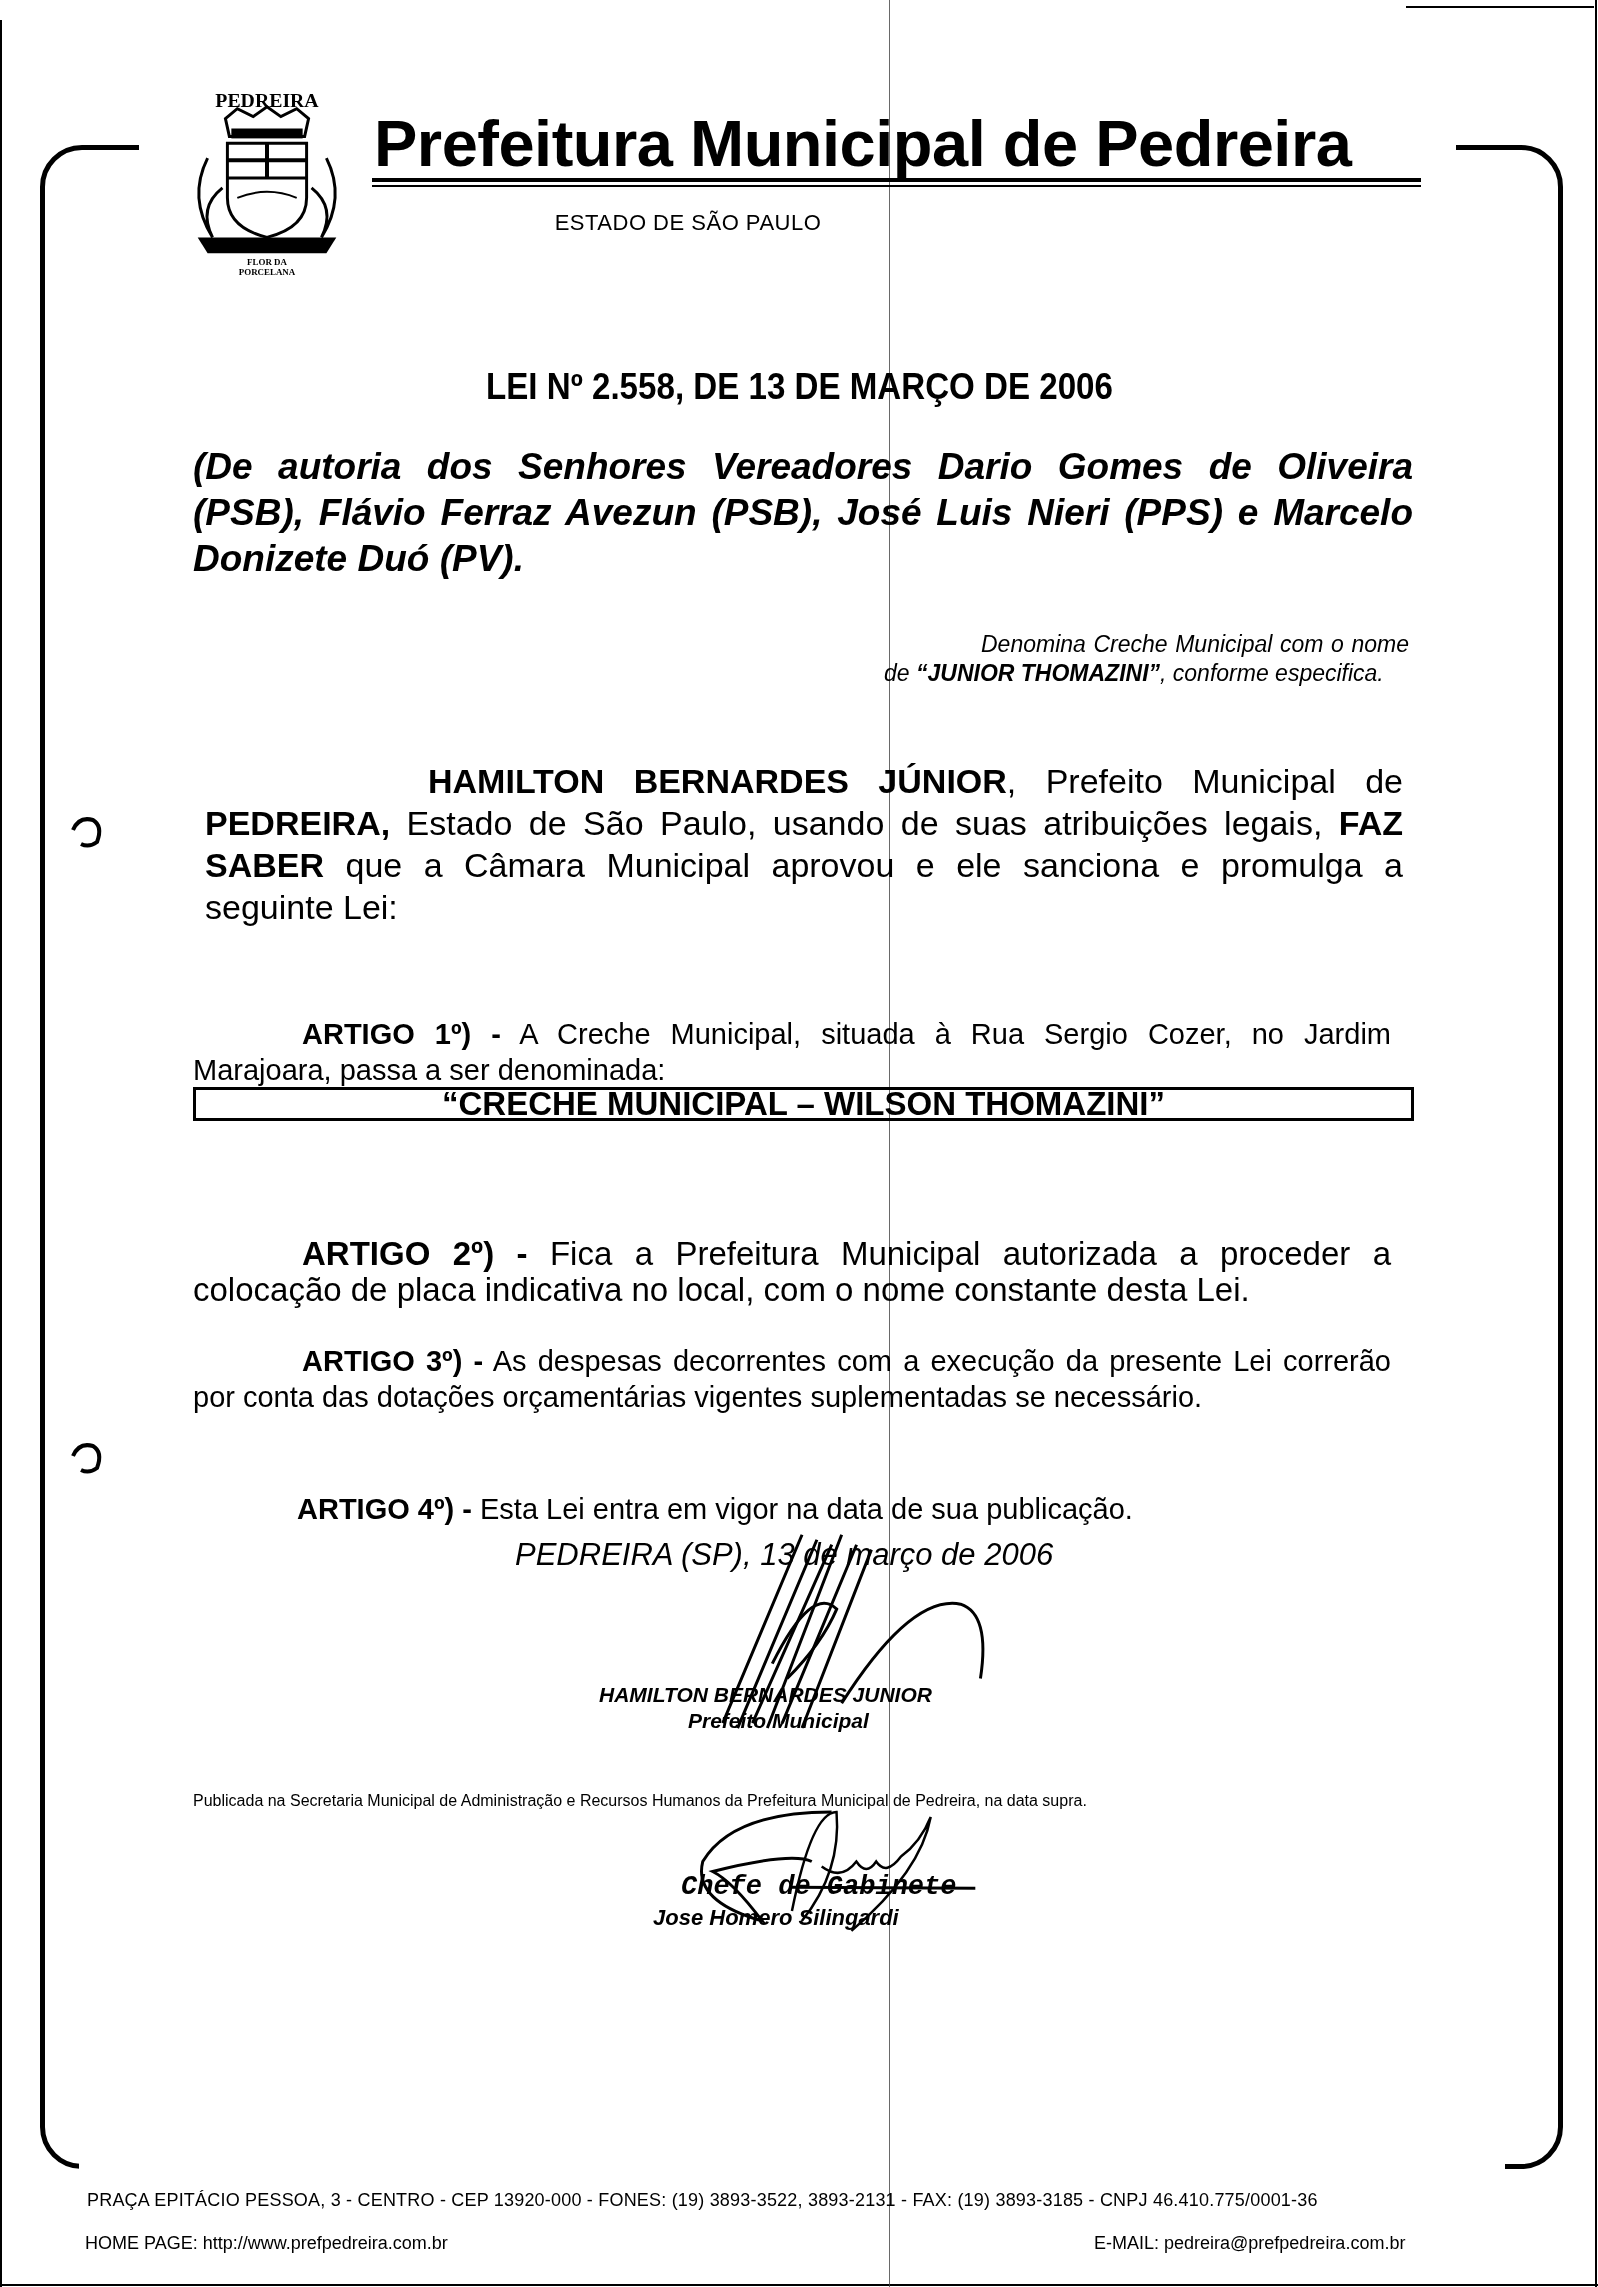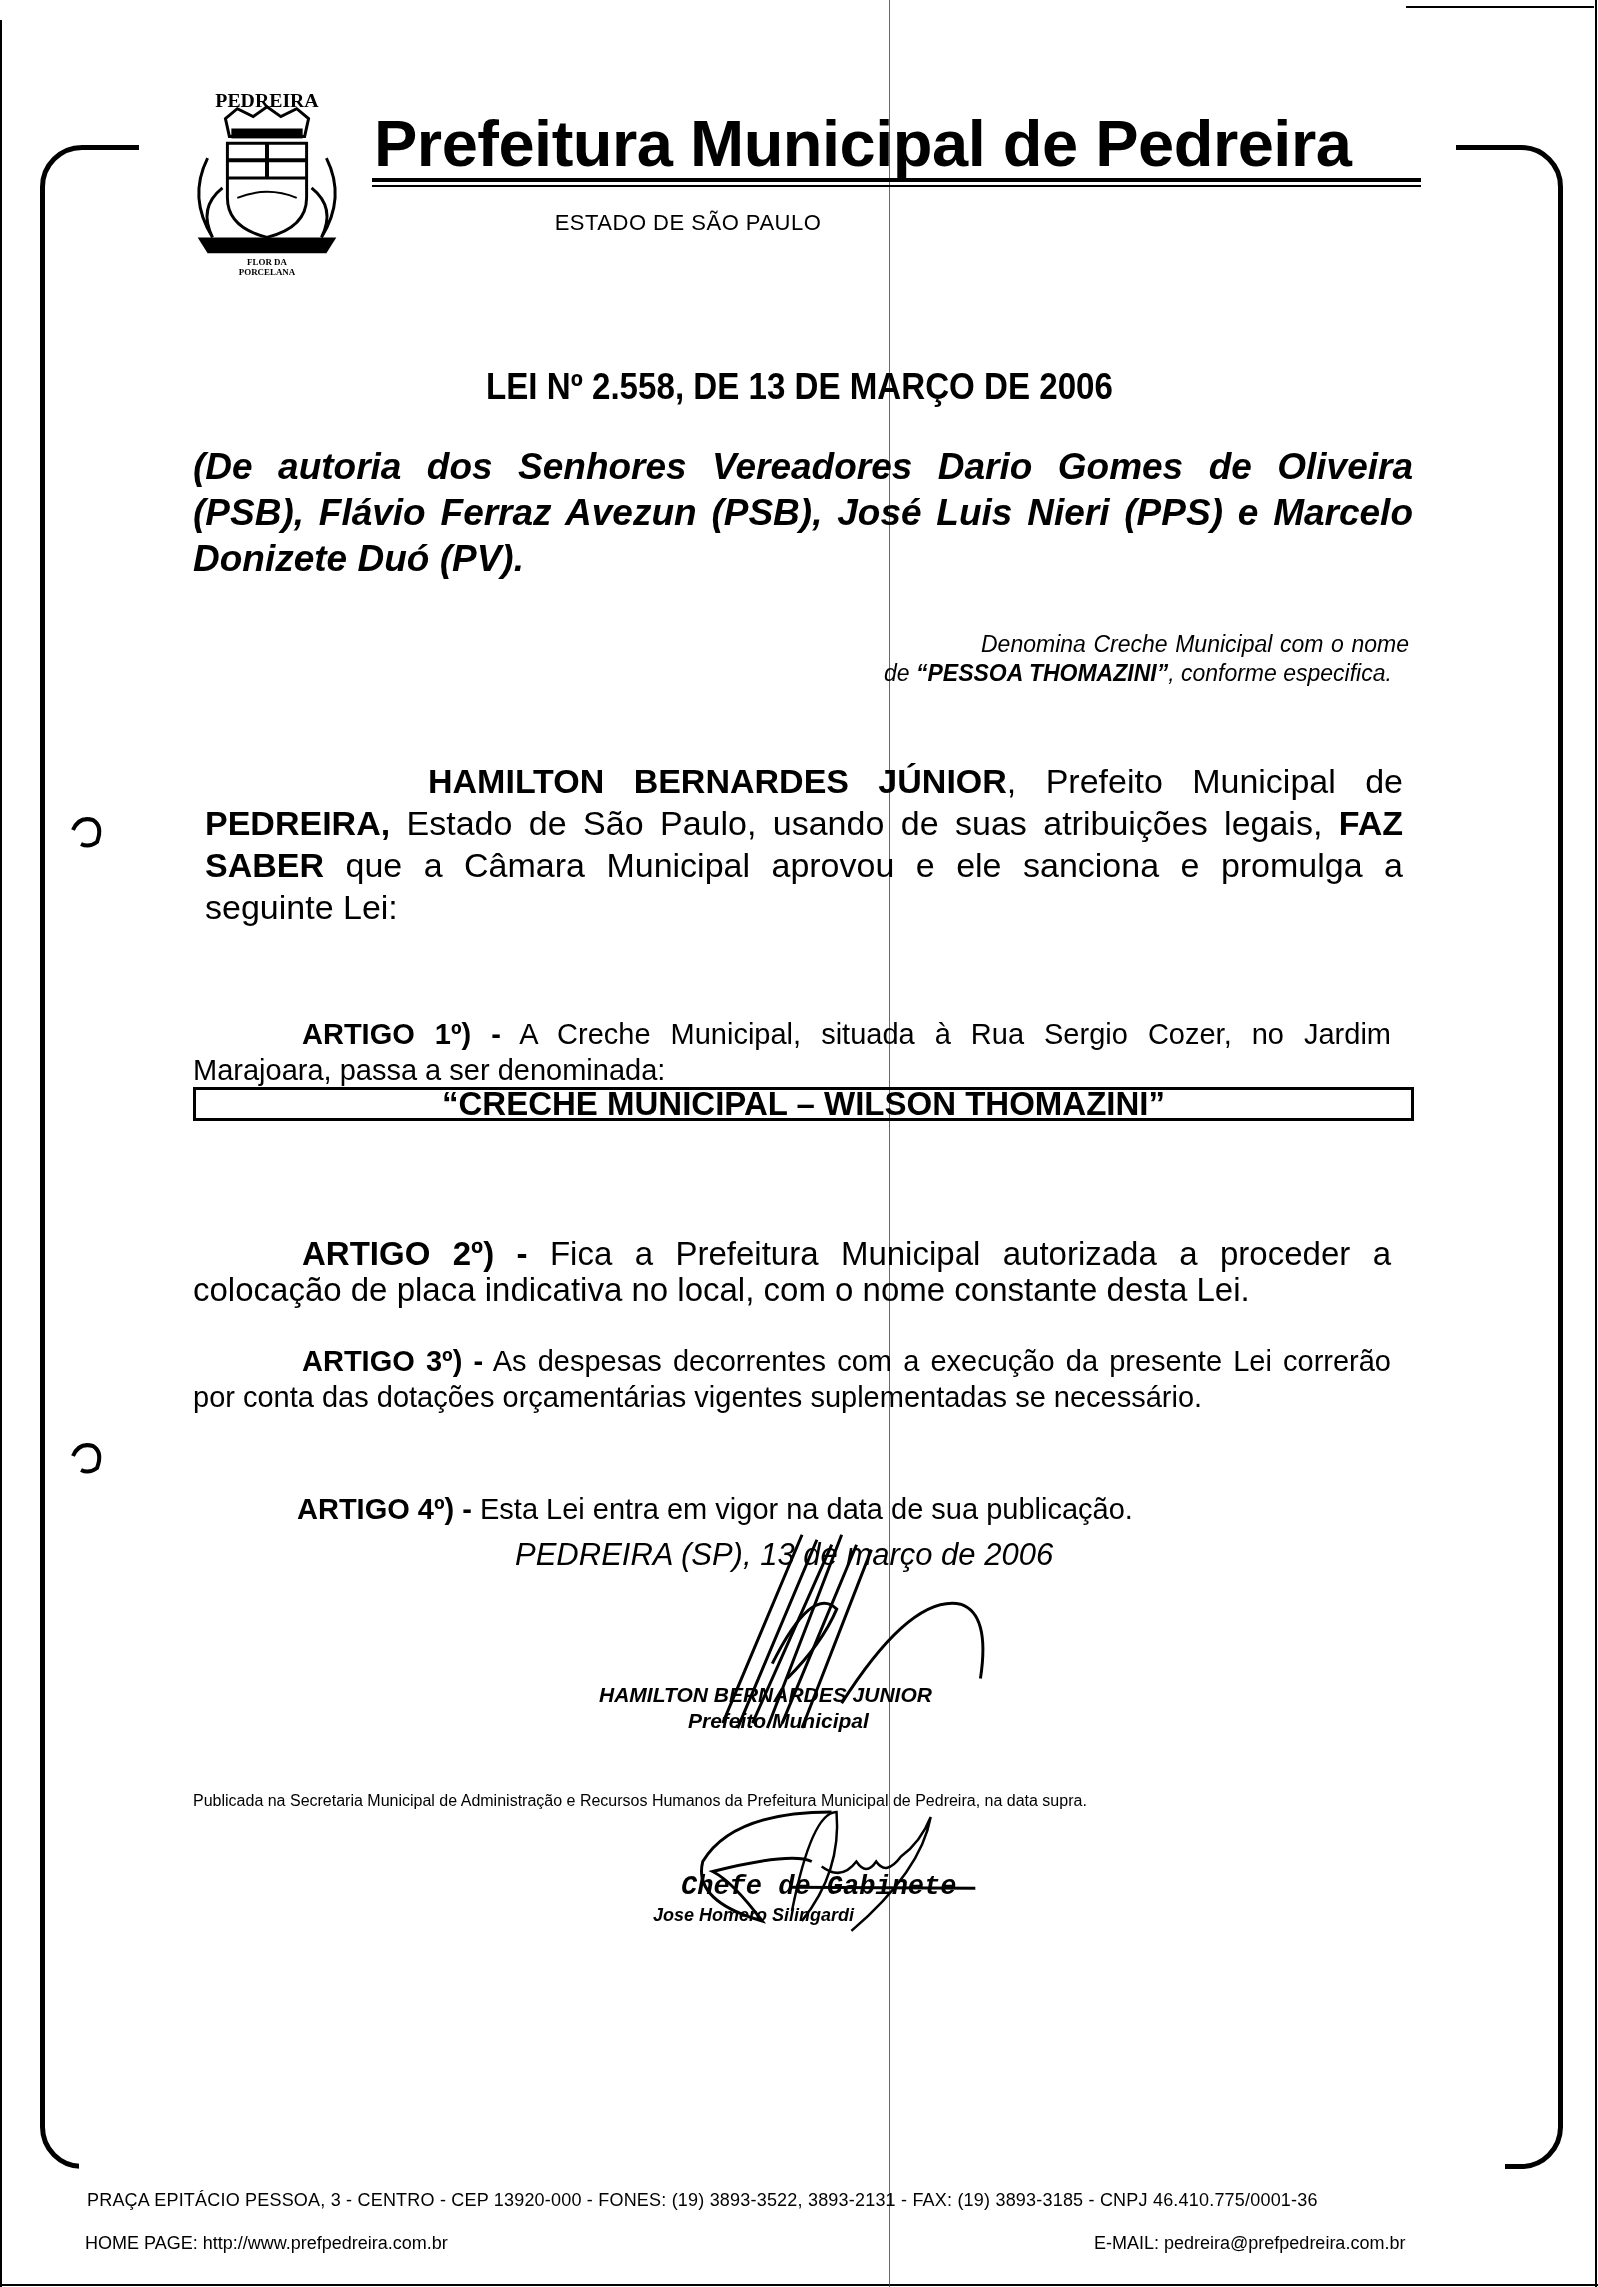--- a/index.html
+++ b/index.html
@@ -125,7 +125,7 @@
 <div class="abs authors">(De autoria dos Senhores Vereadores Dario Gomes de Oliveira (PSB), Flávio Ferraz Avezun (PSB), José Luis Nieri (PPS) e Marcelo Donizete Duó (PV).</div>
 
 <div class="abs ementa">
-  <span>Denomina Creche Municipal com o nome de </span><b>“PESSOA THOMAZINI”</b><span>, conforme especifica.</span>
+  <span>Denomina Creche Municipal com o nome de </span><b>“JUNIOR THOMAZINI”</b><span>, conforme especifica.</span>
 </div>
 
 <div class="abs body-text preamble">

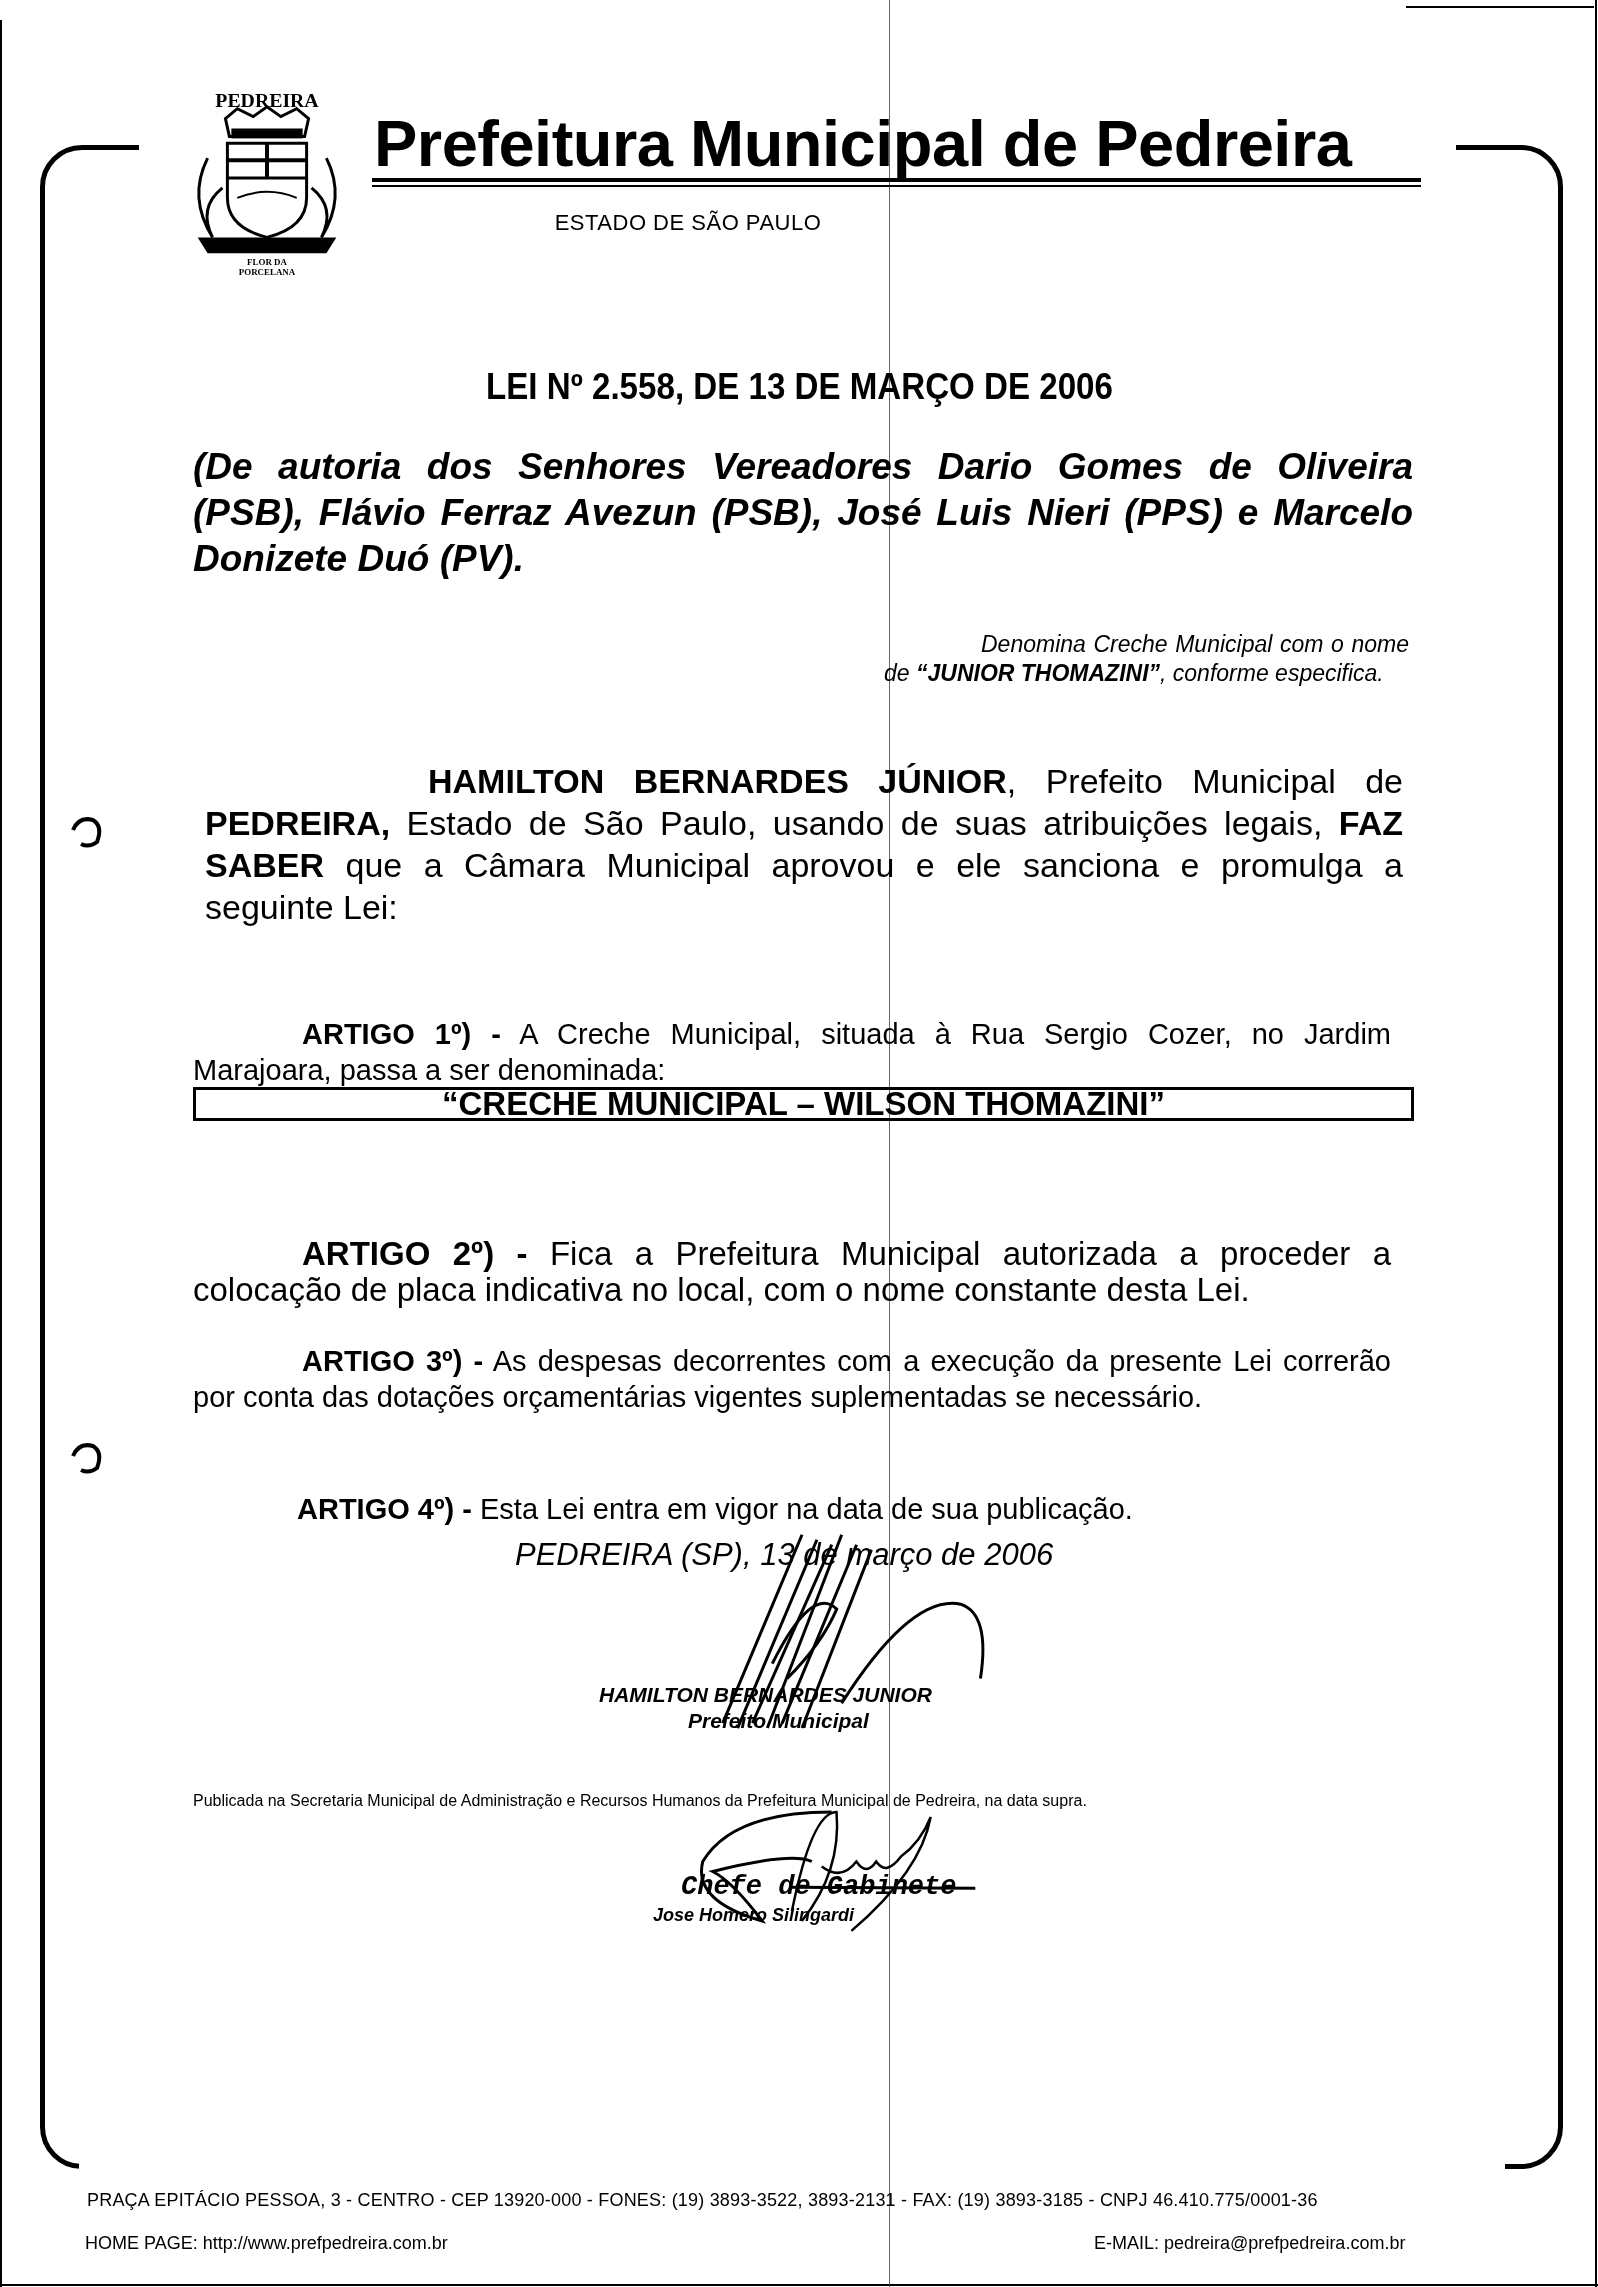--- a/index.html
+++ b/index.html
@@ -71,7 +71,7 @@
     left: 193px; width: 1198px; top: 1790px; font-size: 16px; line-height: 22px;
     text-align: justify;
   }
-  .chief-name { left: 653px; top: 1905px; font-size: 18px; font-weight: bold; font-style: italic; }
+  .chief-name { left: 653px; top: 1905px; font-size: 22px; font-weight: bold; font-style: italic; }
   .chief-title { left: 681px; top: 1872px; font-size: 27px; font-weight: bold; font-style: italic; font-family: Liberation Mono, monospace; }
 
   .footer-line1 {

